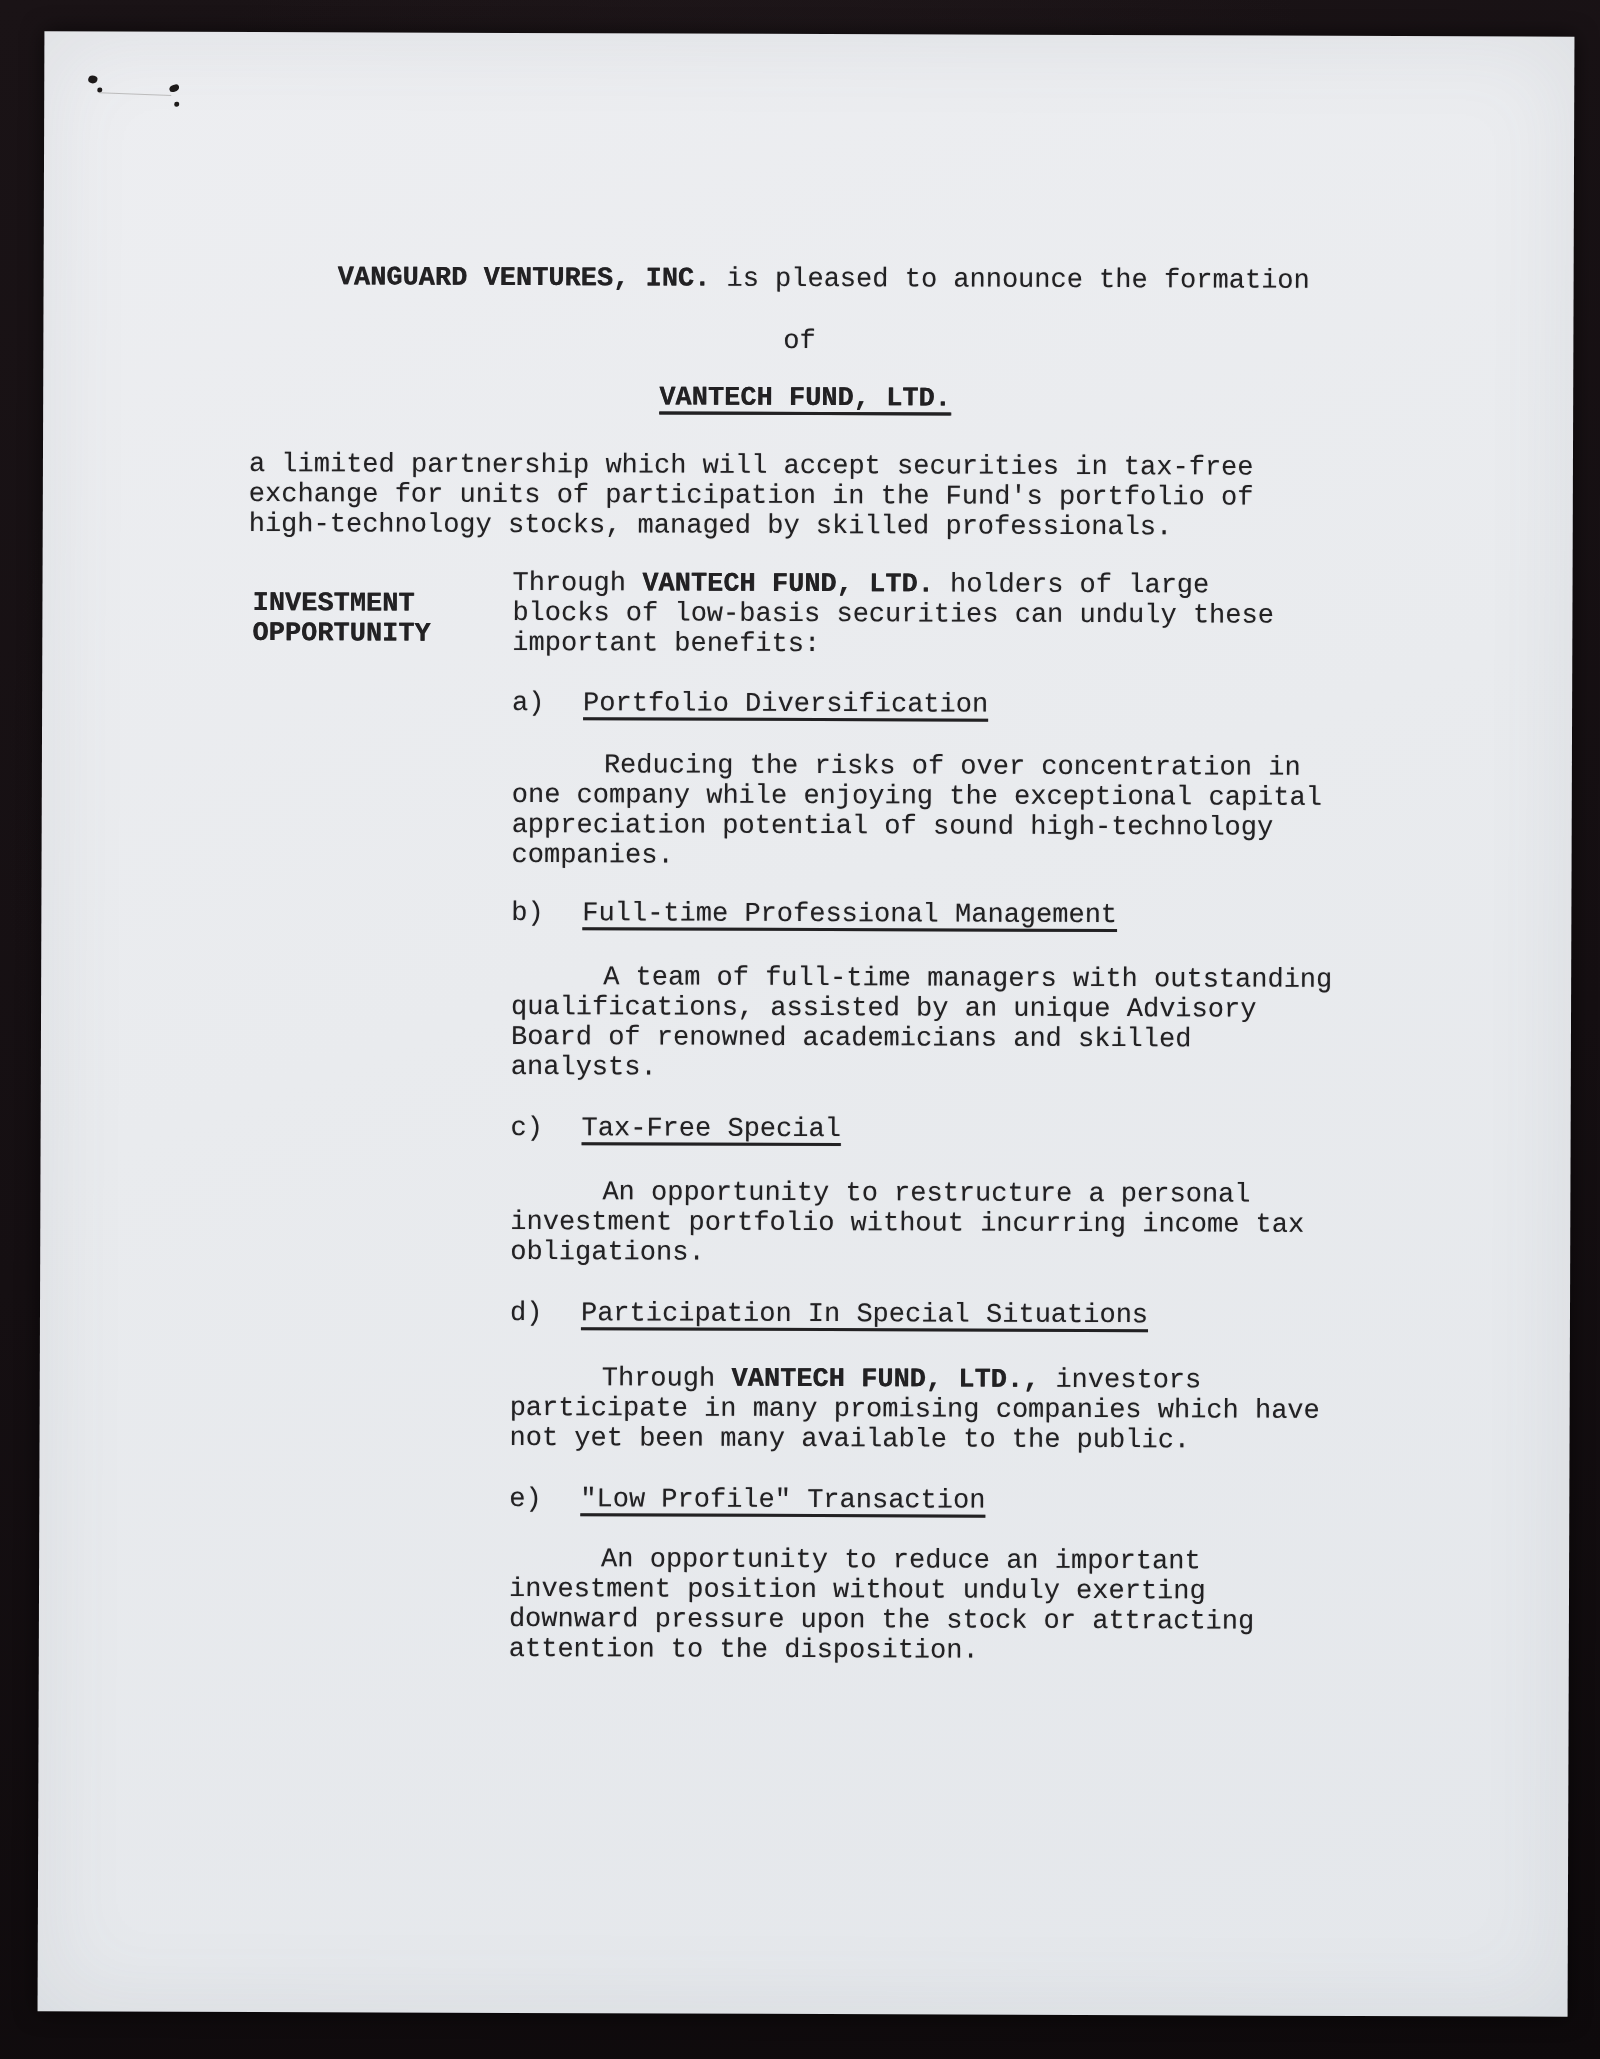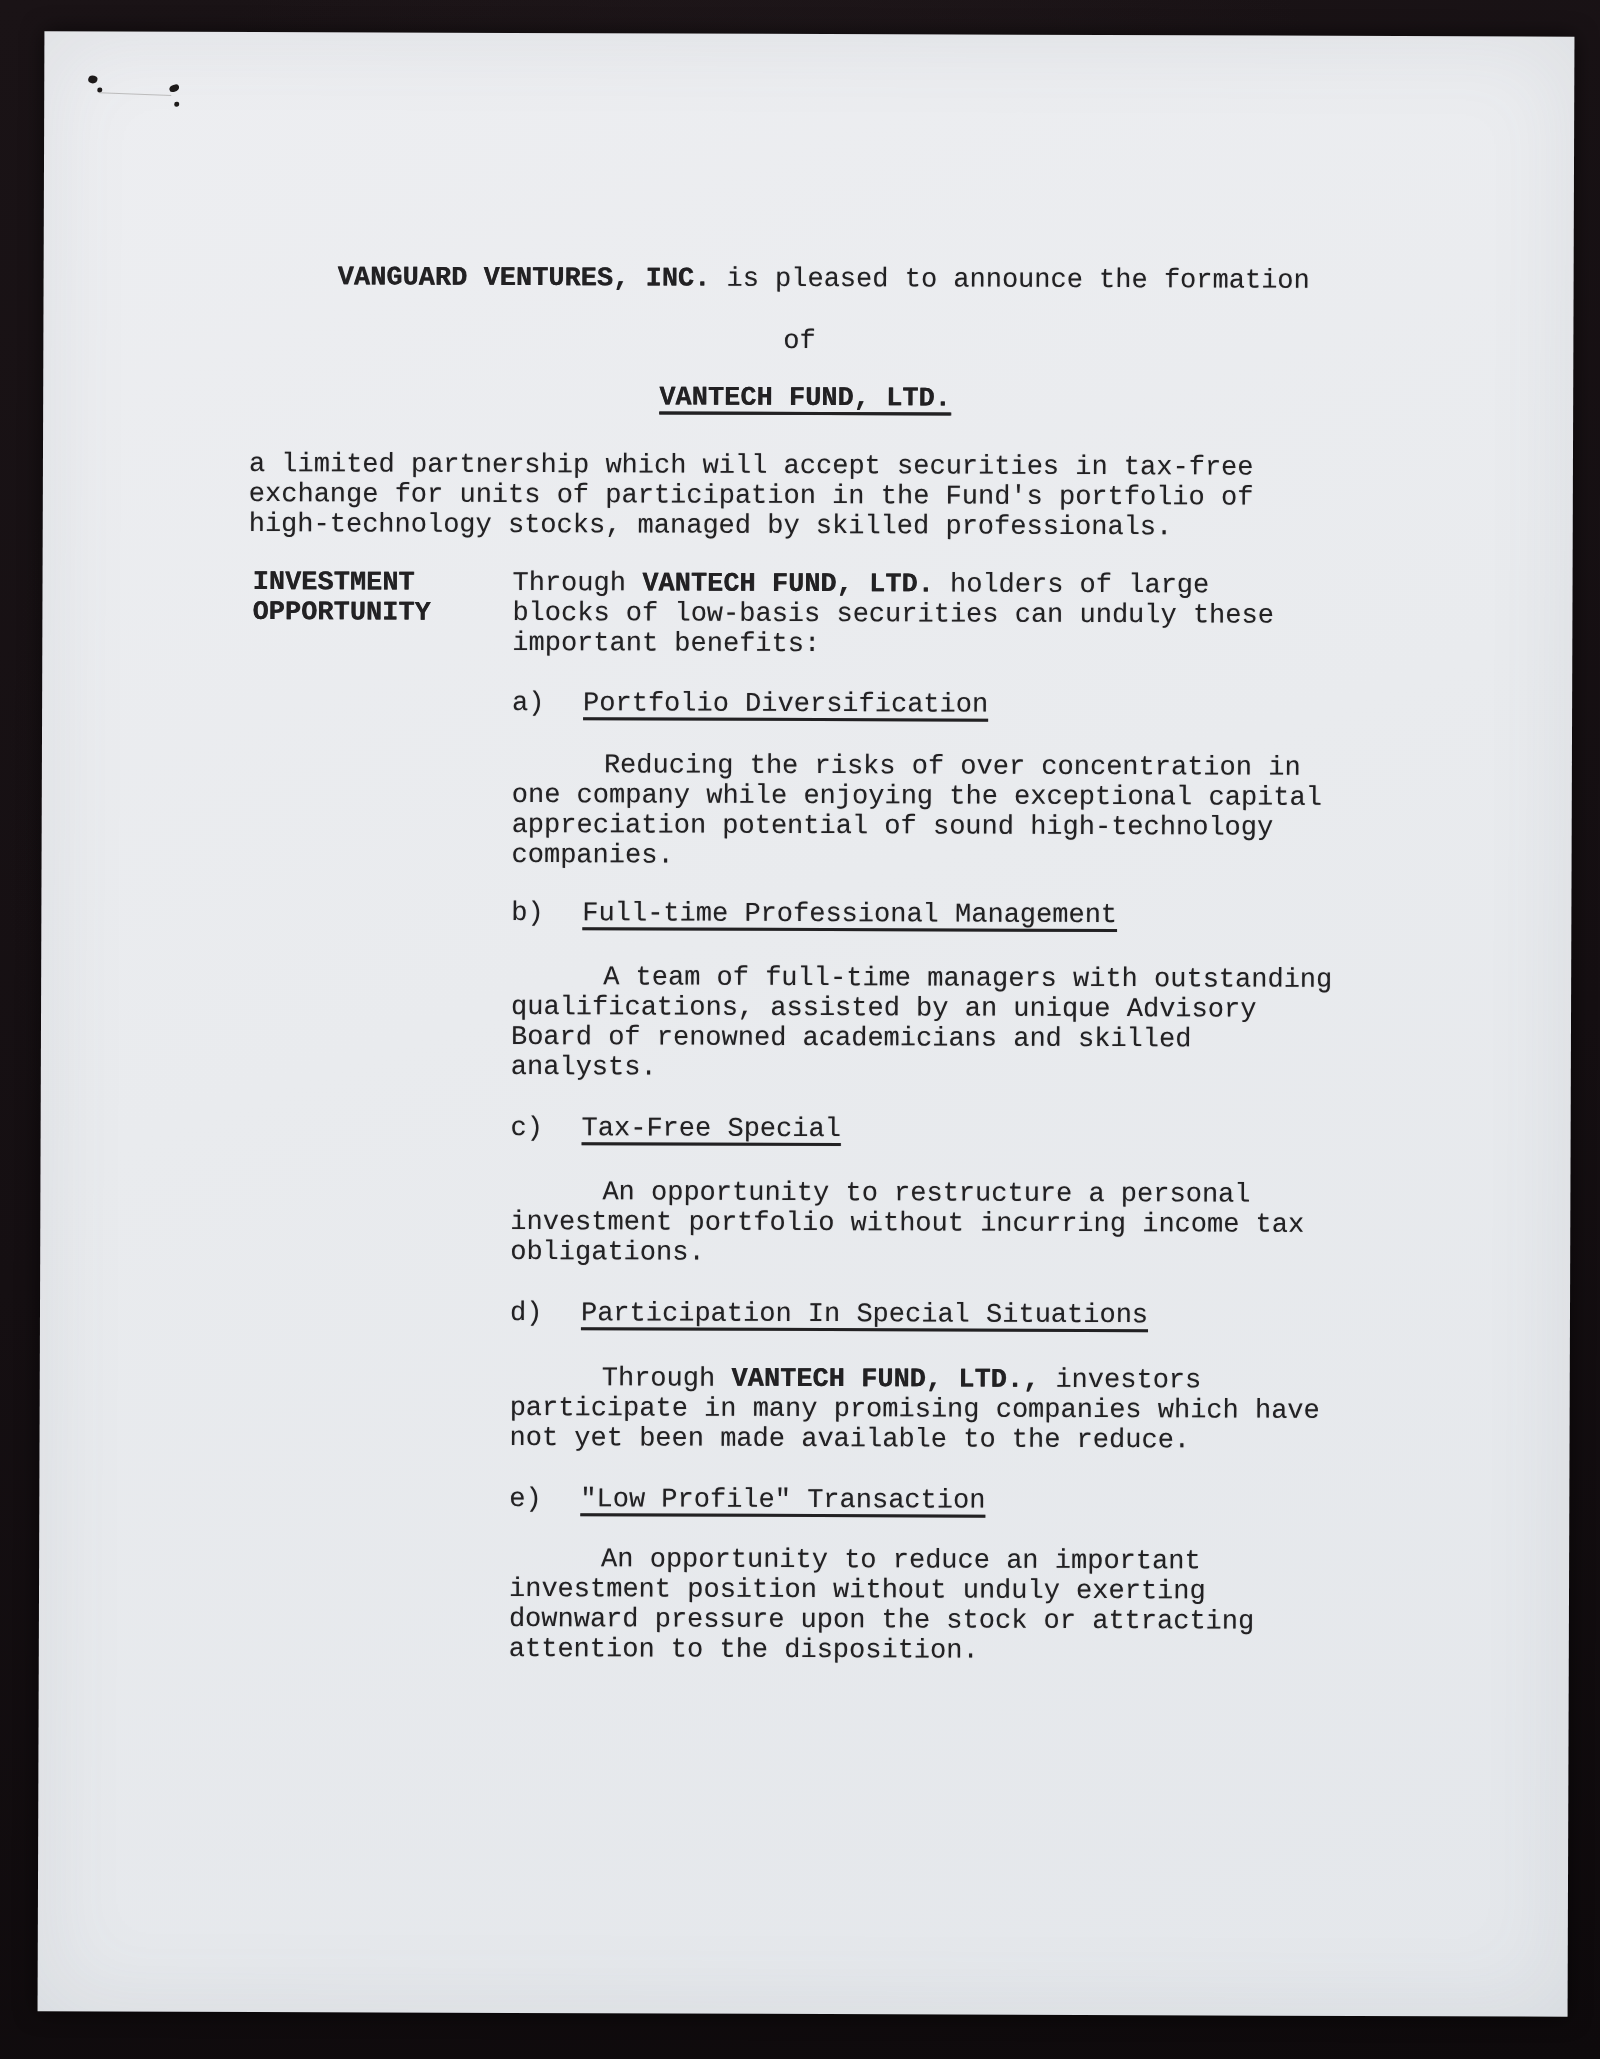--- a/index.html
+++ b/index.html
@@ -67,7 +67,7 @@
 exchange for units of participation in the Fund's portfolio of
 high-technology stocks, managed by skilled professionals.</div>
 
-  <div class="para b" style="left:210px; top:535px;">INVESTMENT
+  <div class="para b" style="left:210px; top:556px;">INVESTMENT
 OPPORTUNITY</div>
 
   <div class="para" style="left:470px; top:535px;"><span>Through </span><span class="b">VANTECH FUND, LTD.</span><span> holders of large

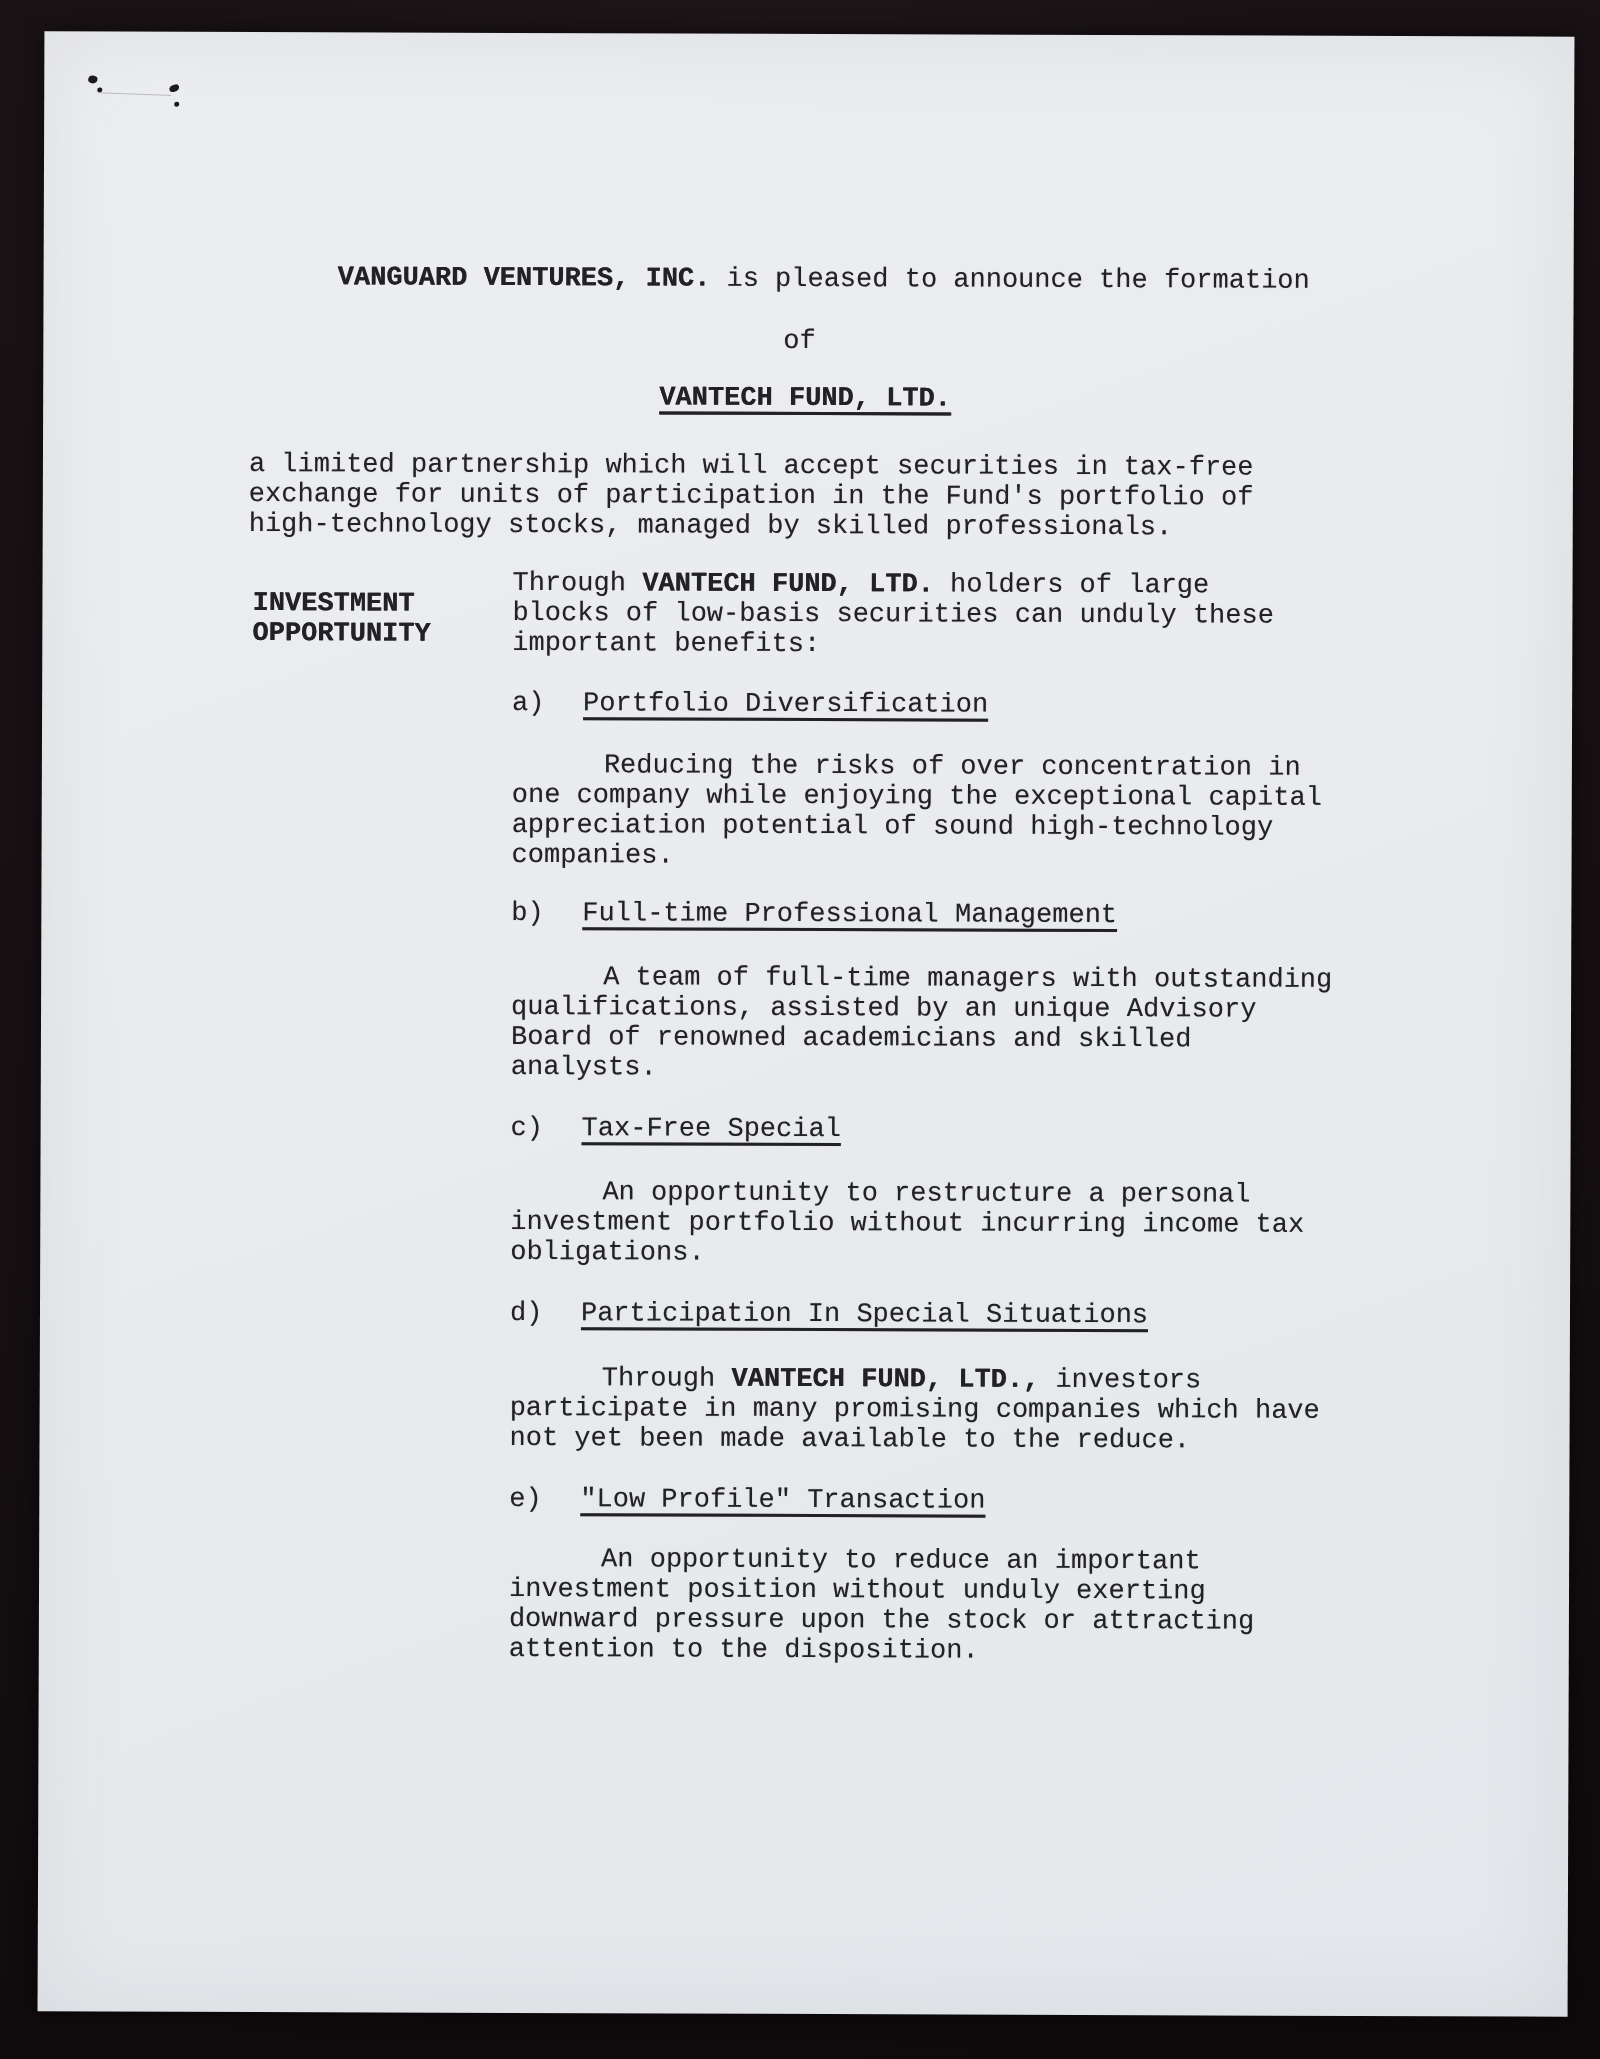--- a/index.html
+++ b/index.html
@@ -94,7 +94,7 @@
   <div class="tline" style="left:470px; top:1265px;"><span class="hlabel">d)</span><span class="u">Participation In Special Situations</span></div>
   <div class="para indent" style="left:470px; top:1330px;"><span>Through </span><span class="b">VANTECH FUND, LTD.,</span><span> investors
 participate in many promising companies which have
-not yet been made available to the reduce.</span></div>
+not yet been many available to the public.</span></div>
 
   <div class="tline" style="left:470px; top:1451px;"><span class="hlabel">e)</span><span class="u">"Low Profile" Transaction</span></div>
   <div class="para indent" style="left:470px; top:1511px;">An opportunity to reduce an important

